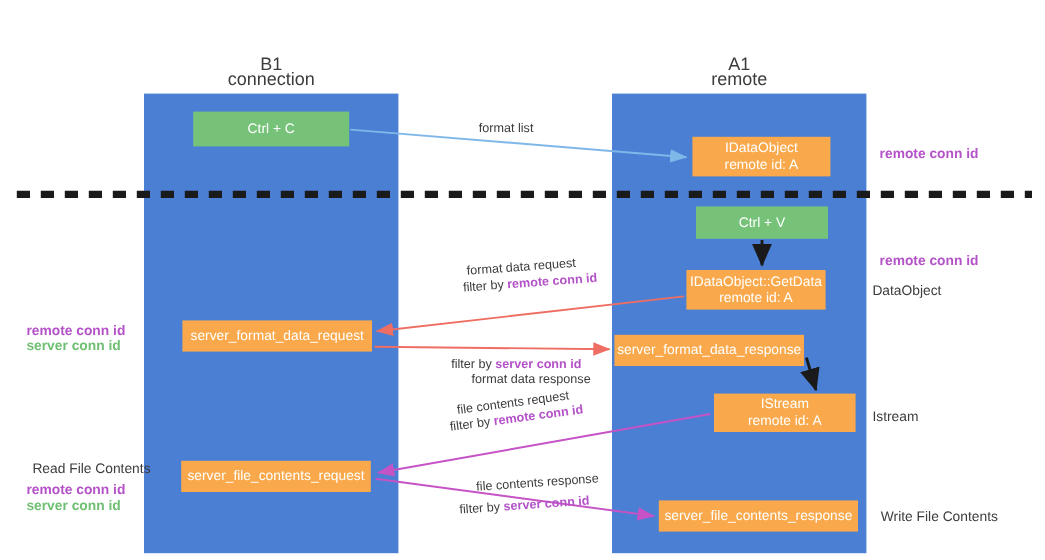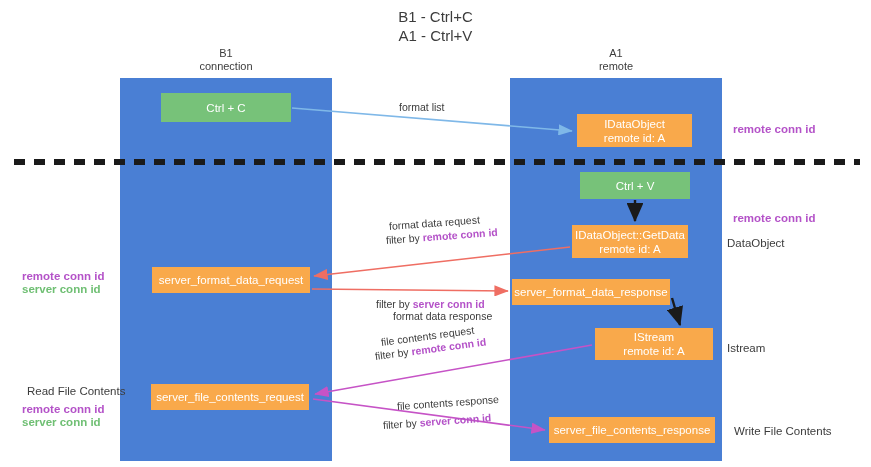--- a/index.html
+++ b/index.html
@@ -88,10 +88,6 @@
 
 <div id="canvas">
 
-  <div id="title">
-    <div>B1 - Ctrl+C</div>
-    <div>A1 - Ctrl+V</div>
-  </div>
 
   <div class="lane-head" id="head-b1">
     <div>B1</div>

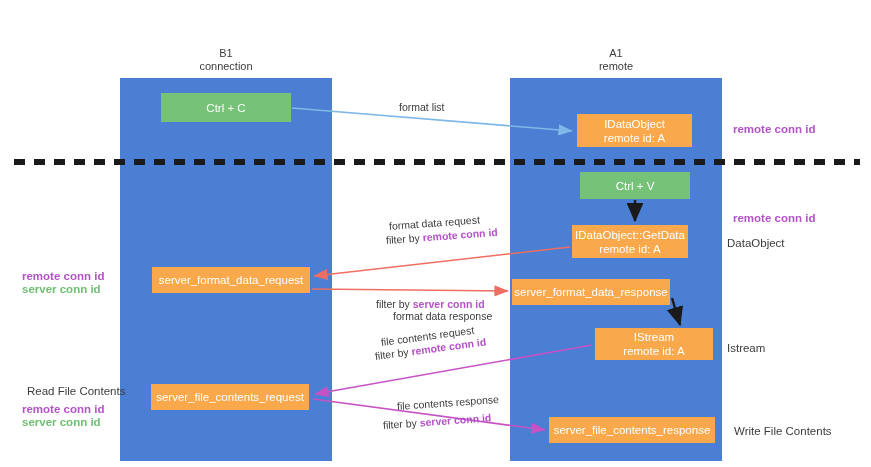--- a/index.html
+++ b/index.html
@@ -19,7 +19,7 @@
   #lane-a1{left:510px;top:78px;width:212px;height:383px;}
 
   .lane-head{
-    position:absolute;text-align:center;font-size:11px;color:#3c3c3c;
+    position:absolute;text-align:center;font-size:15px;color:#3c3c3c;
     line-height:13px;
   }
   #head-b1{left:146px;top:47px;width:160px;}

